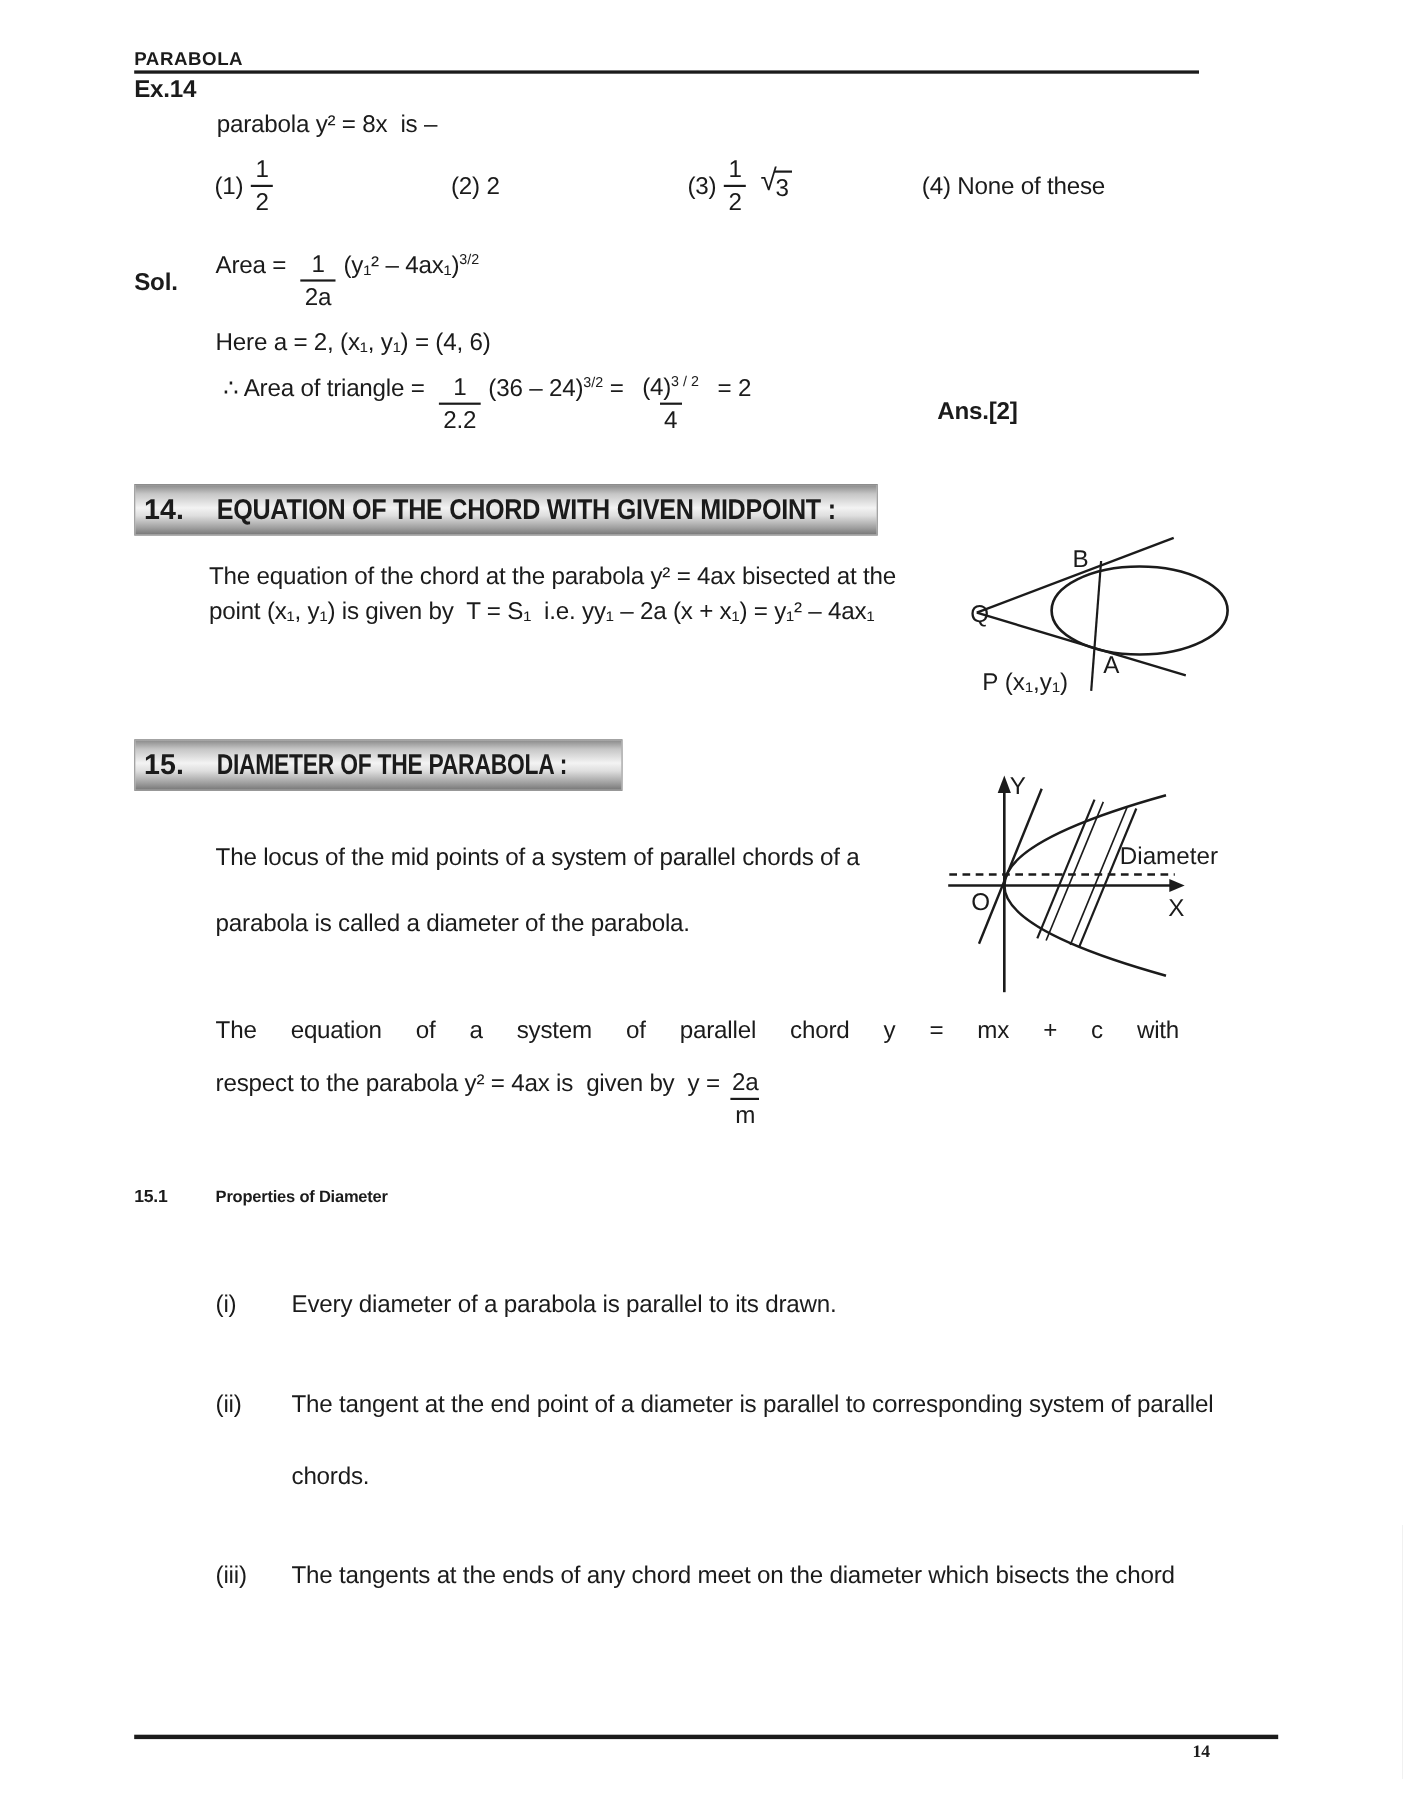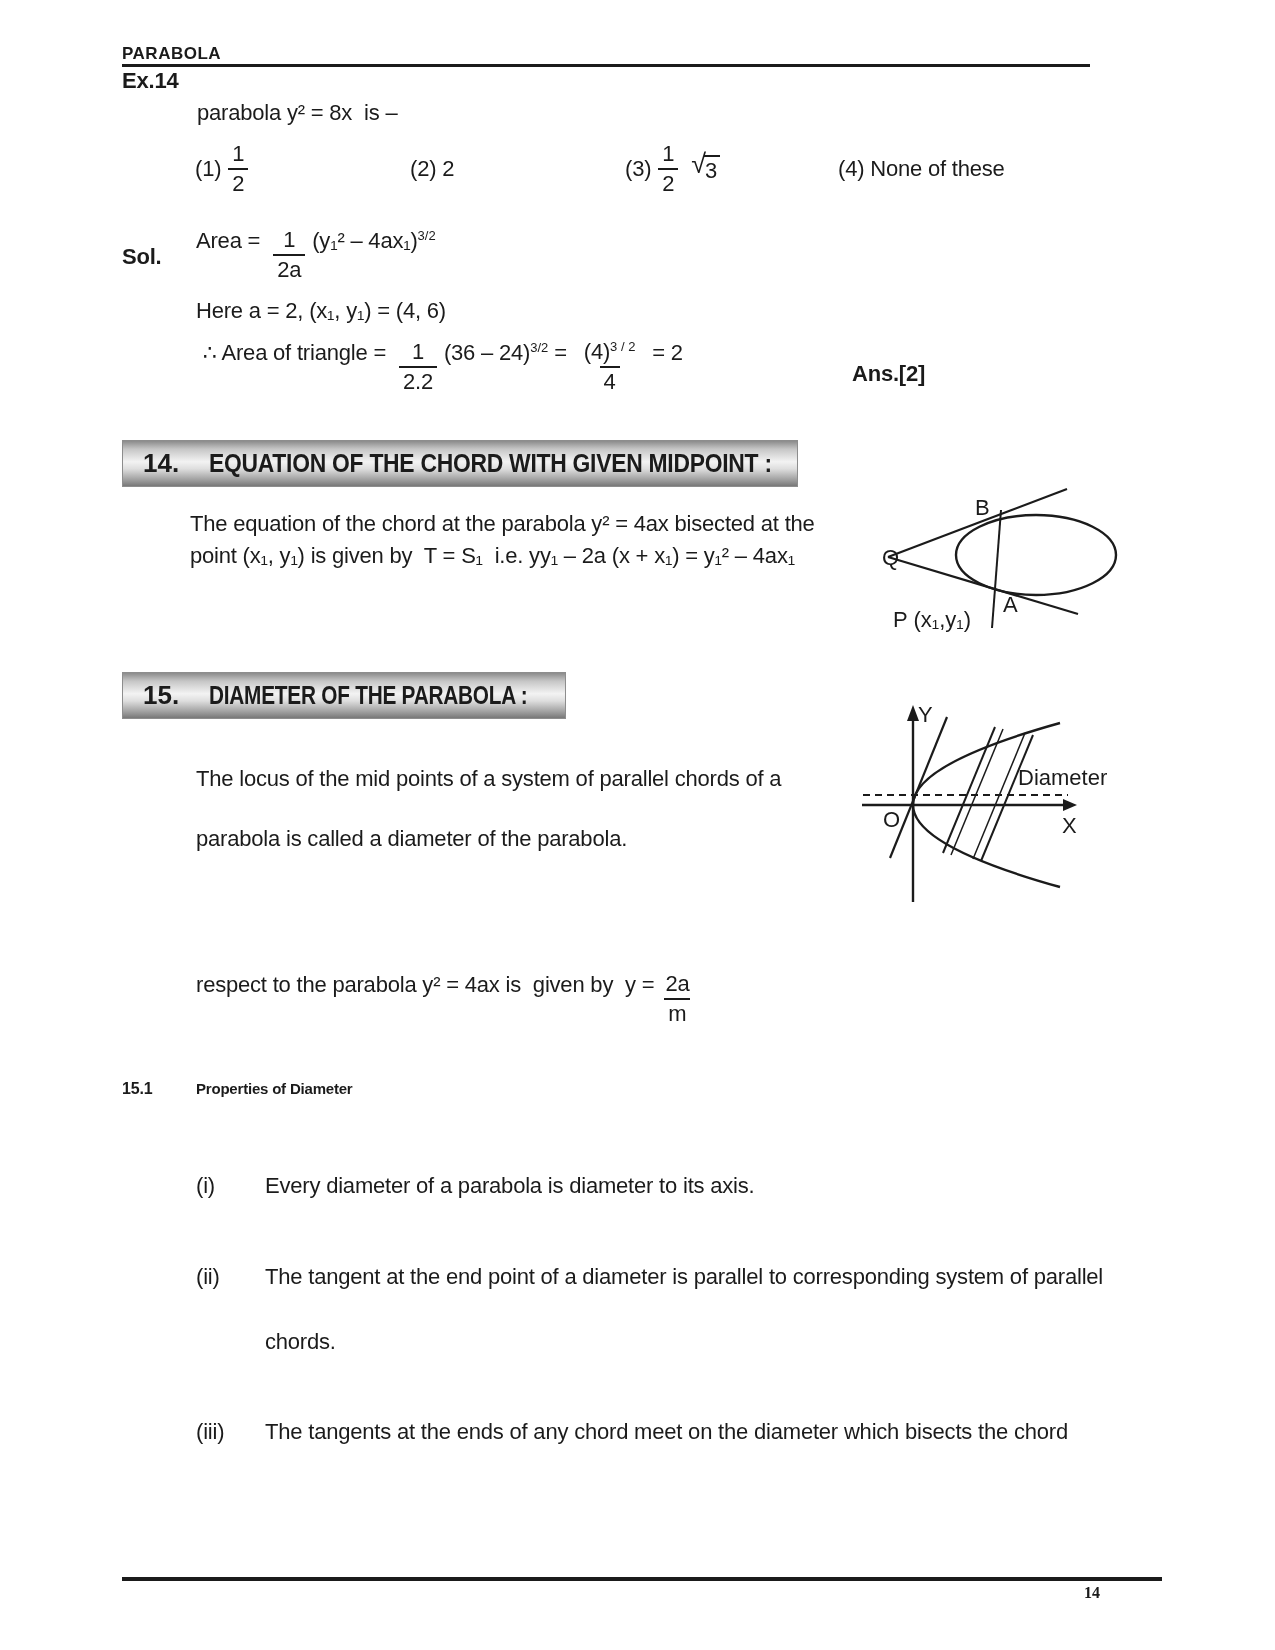--- a/index.html
+++ b/index.html
@@ -12,7 +12,7 @@
   .bar{position:absolute;left:122px;height:47px;box-sizing:border-box;
        background:linear-gradient(180deg,#8b8b8b 0%,#c6c6c6 18%,#f3f3f3 46%,#dedede 62%,#a0a0a0 86%,#787878 100%);
        border:1px solid #8d8d8d;display:flex;align-items:center}
-  .bar .bnum{font-weight:bold;font-size:26px;margin-left:20px;width:66px;flex:0 0 auto}
+  .bar .bnum{font-weight:bold;font-size:26px;margin-left:8px;width:66px;flex:0 0 auto}
   .bar .btitle{font-weight:bold;font-size:26px;white-space:pre;transform-origin:left center;letter-spacing:-0.3px}
   .sx88{transform:scaleX(0.88)}
   .sx80{transform:scaleX(0.80)}

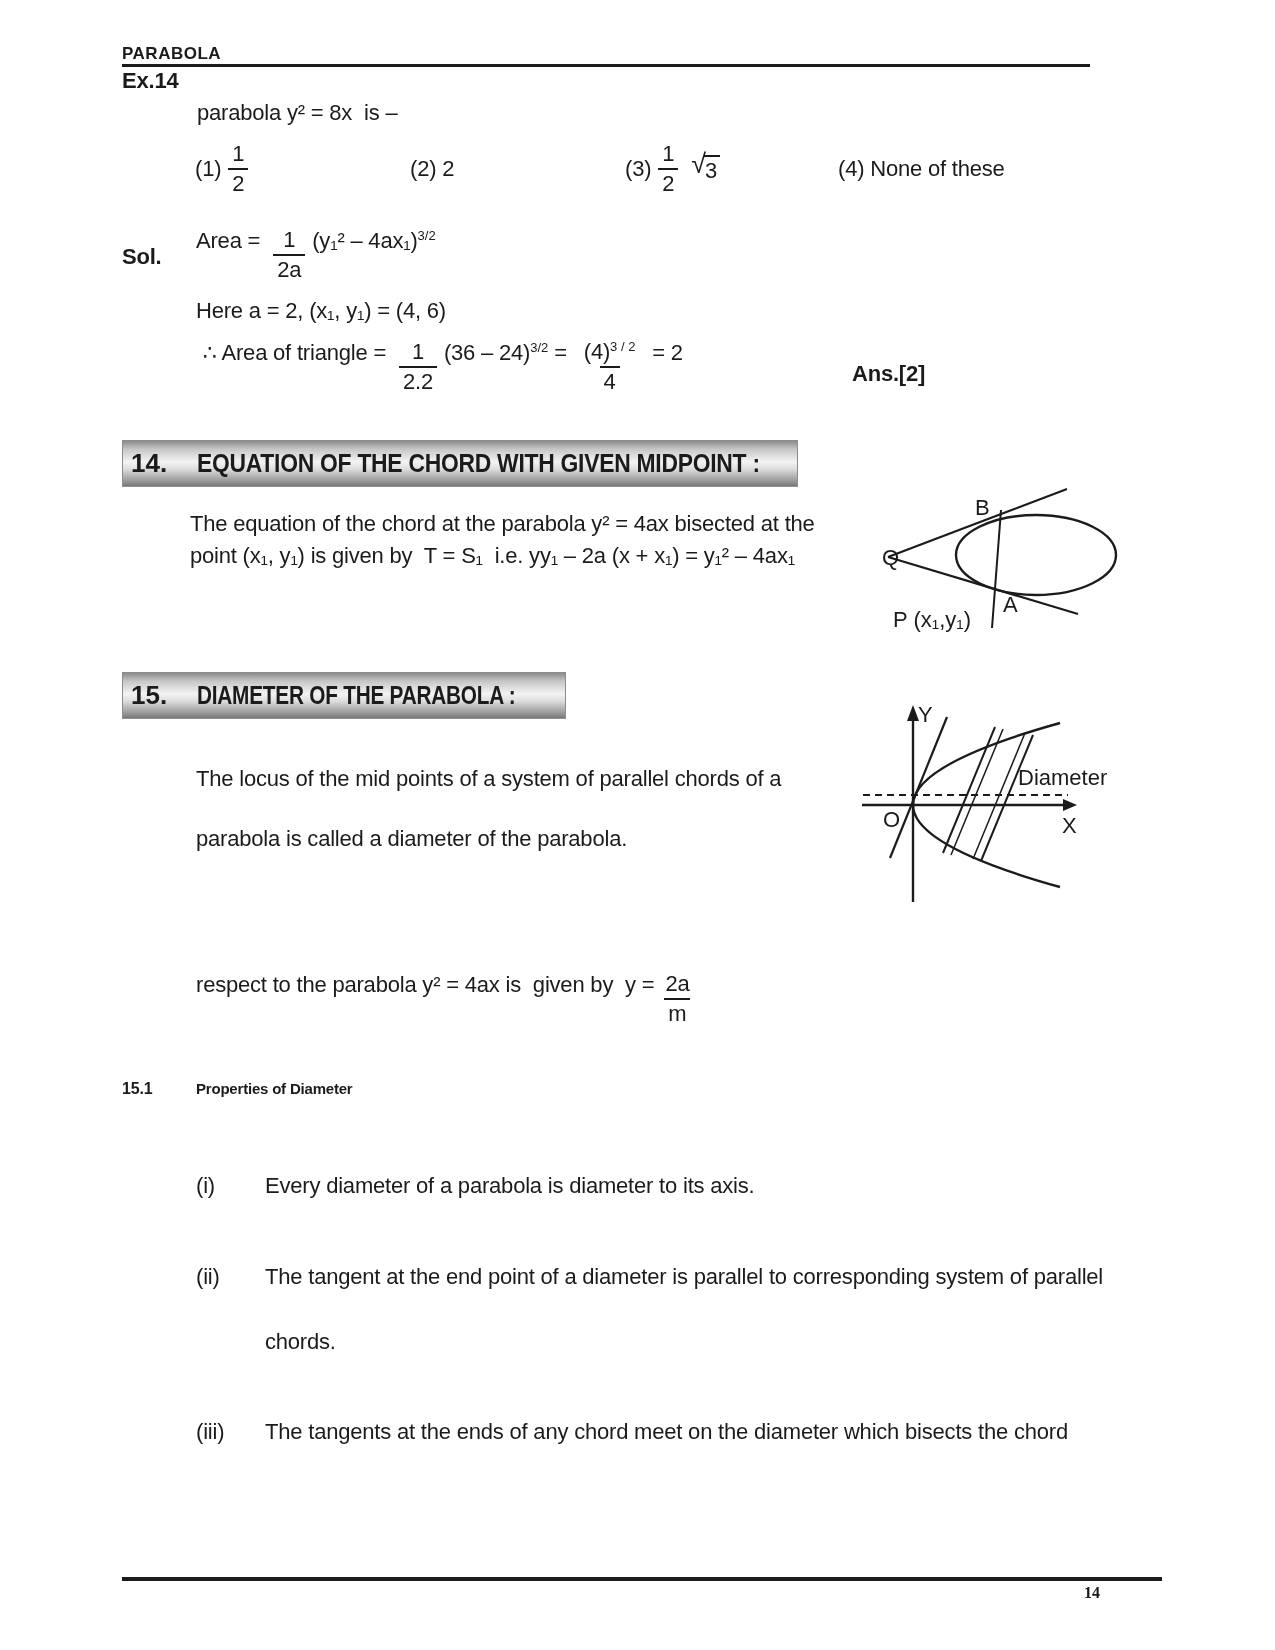--- a/index.html
+++ b/index.html
@@ -139,6 +139,7 @@
     <text x="193" y="120">Diameter</text>
   </svg>
 
+  <div class="t ws25" style="left:196px;top:924px">The equation of a system of parallel chord y = mx + c with</div>
   <div class="fline" style="left:196px;top:972px;height:54px">
     <span>respect to the parabola y² = 4ax is  given by  y =</span>
     <span class="frac">

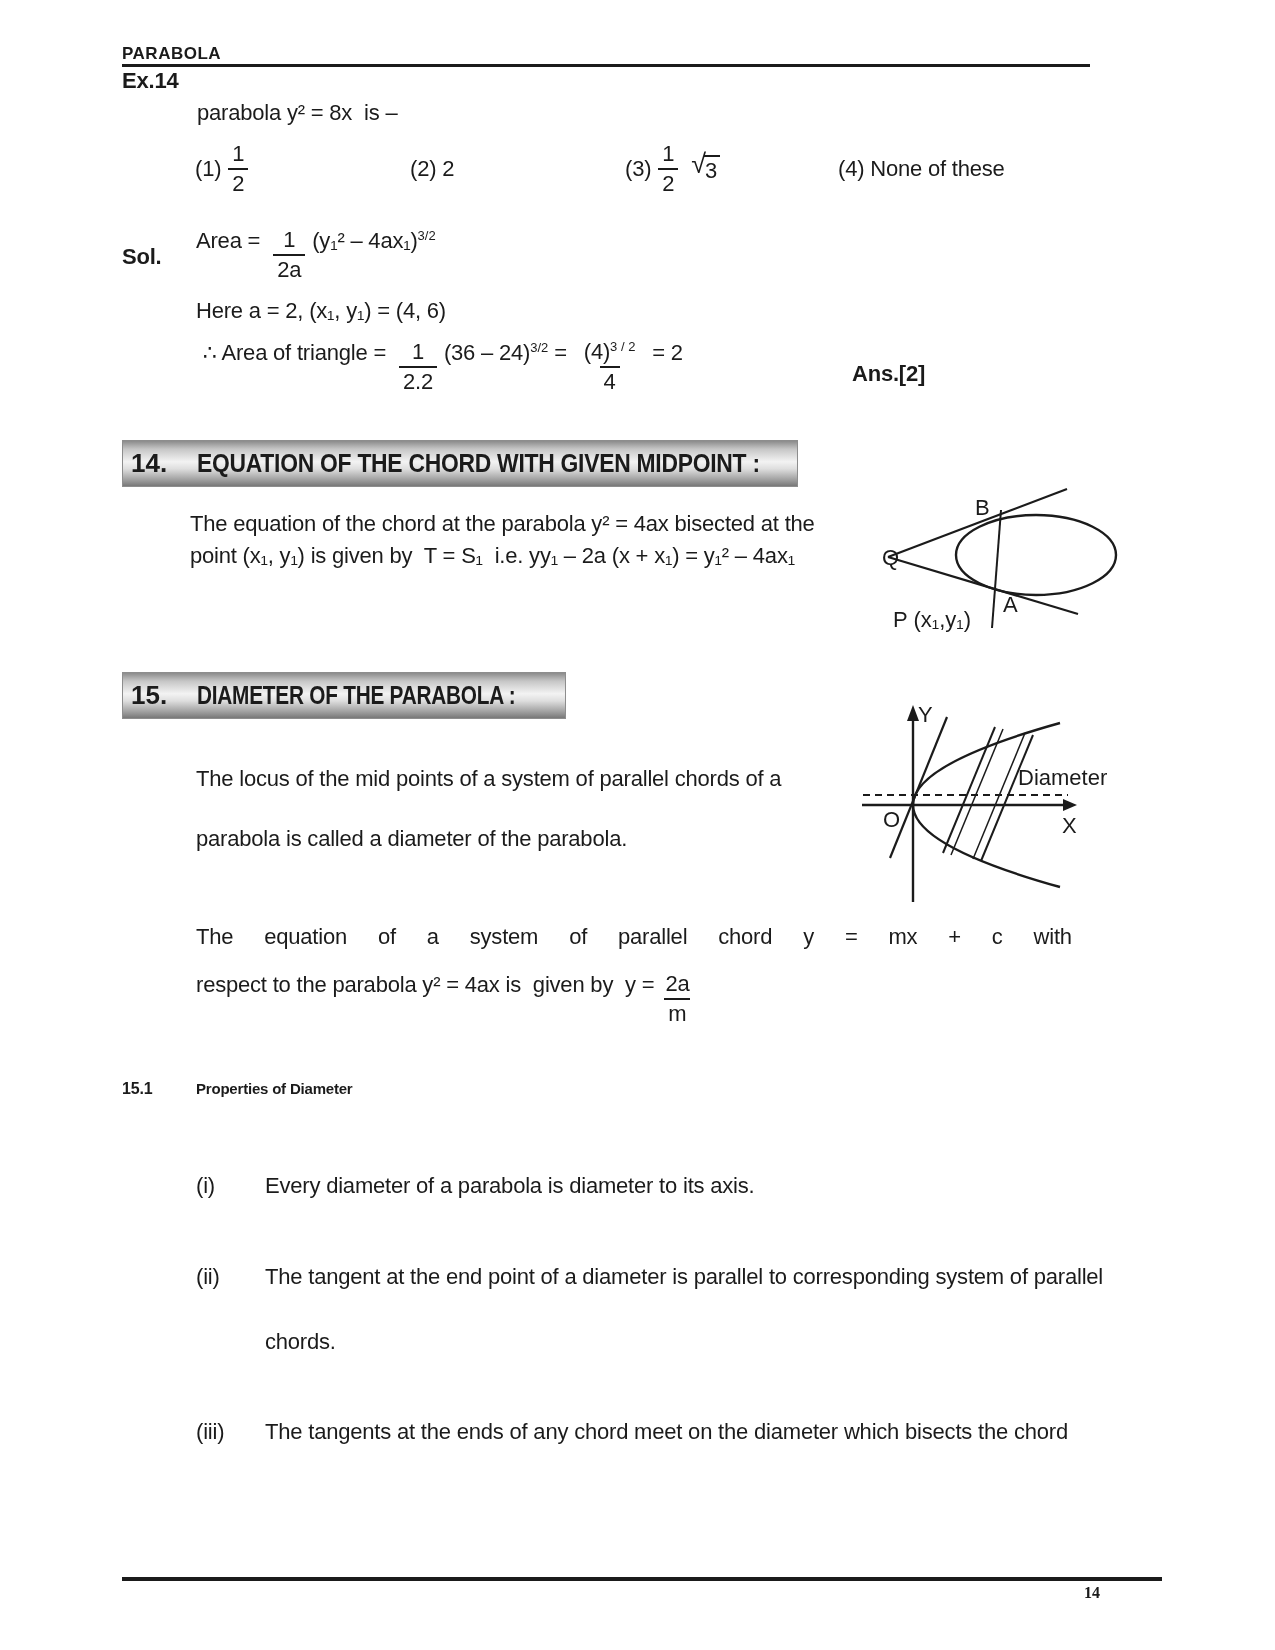--- a/index.html
+++ b/index.html
@@ -152,7 +152,7 @@
   <div class="t b" style="left:196px;top:1080px;font-size:15px">Properties of Diameter</div>
 
   <div class="t" style="left:196px;top:1173px">(i)</div>
-  <div class="t" style="left:265px;top:1173px">Every diameter of a parabola is diameter to its axis.</div>
+  <div class="t" style="left:265px;top:1173px">Every diameter of a parabola is parallel to its drawn.</div>
 
   <div class="t" style="left:196px;top:1264px">(ii)</div>
   <div class="t" style="left:265px;top:1264px">The tangent at the end point of a diameter is parallel to corresponding system of parallel</div>

